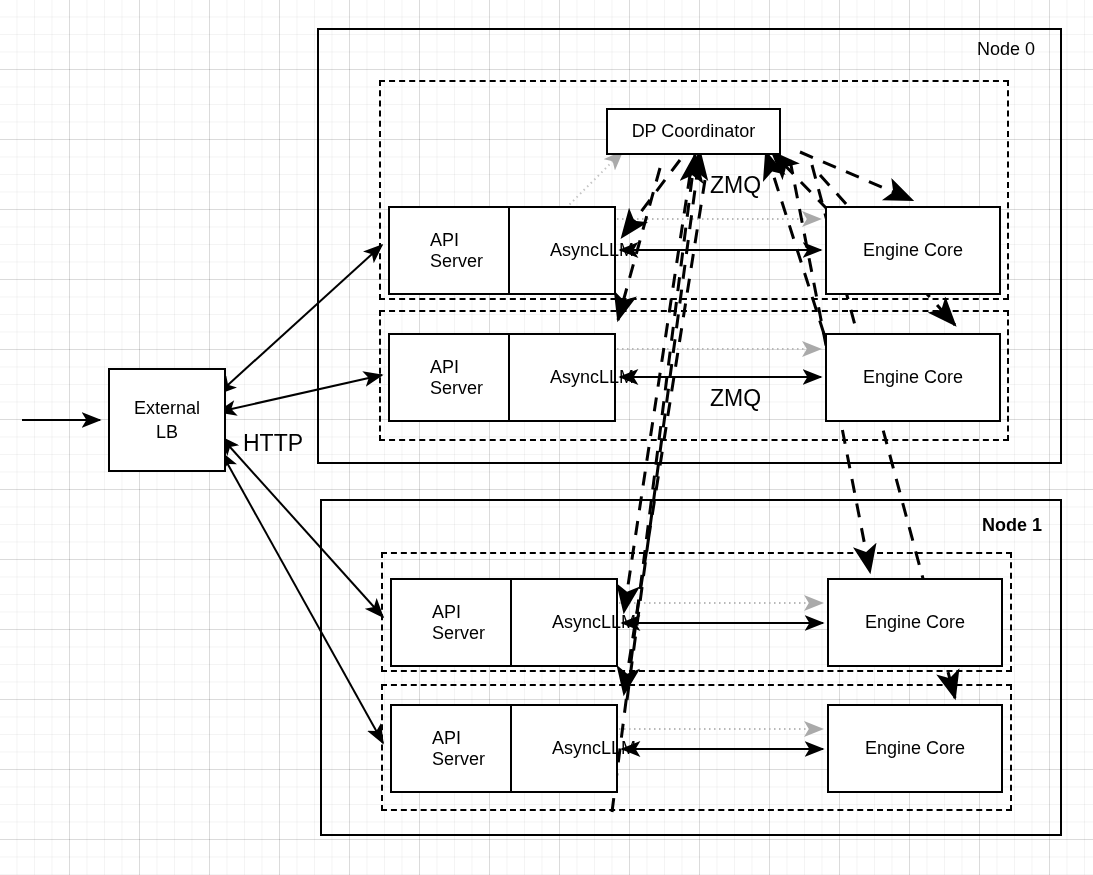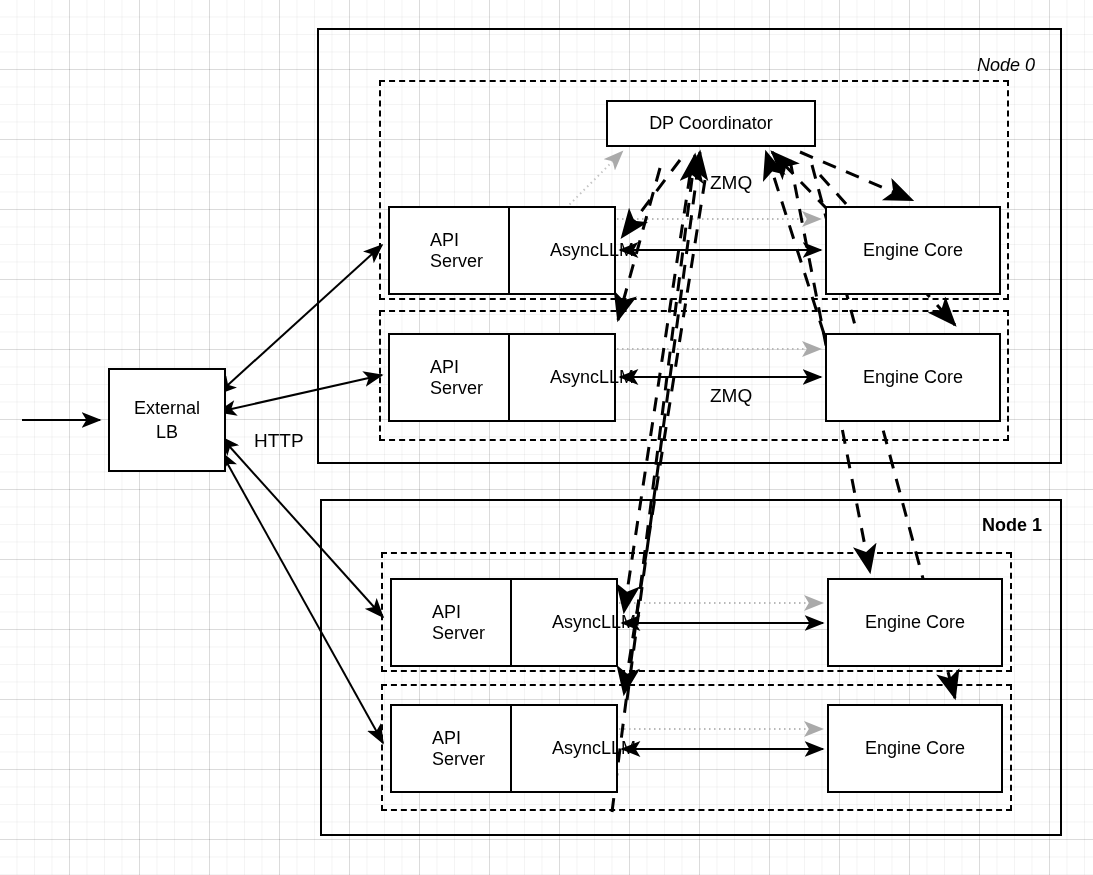--- a/index.html
+++ b/index.html
@@ -209,7 +209,7 @@
   </svg>
 
   <div class="node-outer" style="left:317px; top:28px; width:745px; height:436px;"></div>
-  <div class="node-label" style="left:977px; top:55px;font-style:italic;">Node 0</div>
+  <div class="node-label" style="left:977px; top:39px;">Node 0</div>
 
   <div class="group-dashed" style="left:379px; top:80px; width:630px; height:220px;"></div>
 

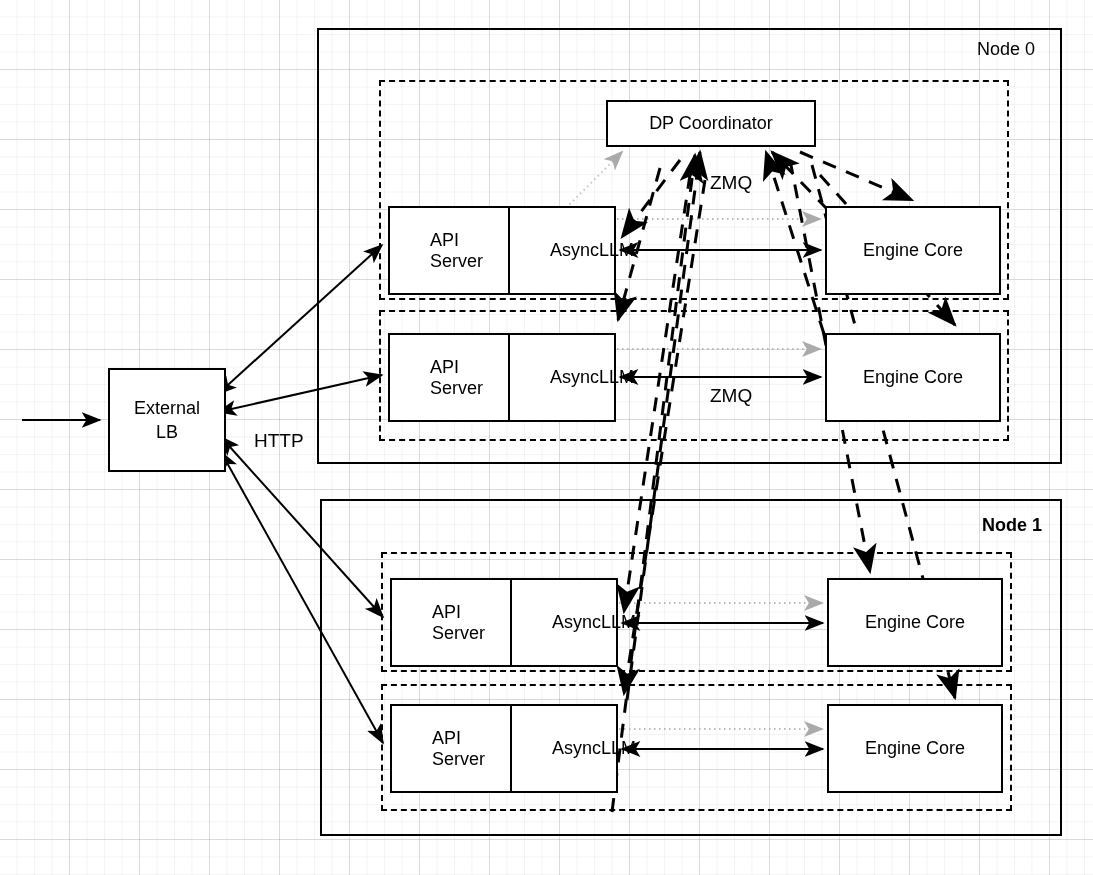--- a/index.html
+++ b/index.html
@@ -213,7 +213,7 @@
 
   <div class="group-dashed" style="left:379px; top:80px; width:630px; height:220px;"></div>
 
-  <div class="box" style="left:606px; top:100px; width:210px; height:47px;">
+  <div class="box" style="left:606px; top:108px; width:175px; height:47px;">
     <span>DP Coordinator</span>
   </div>
 

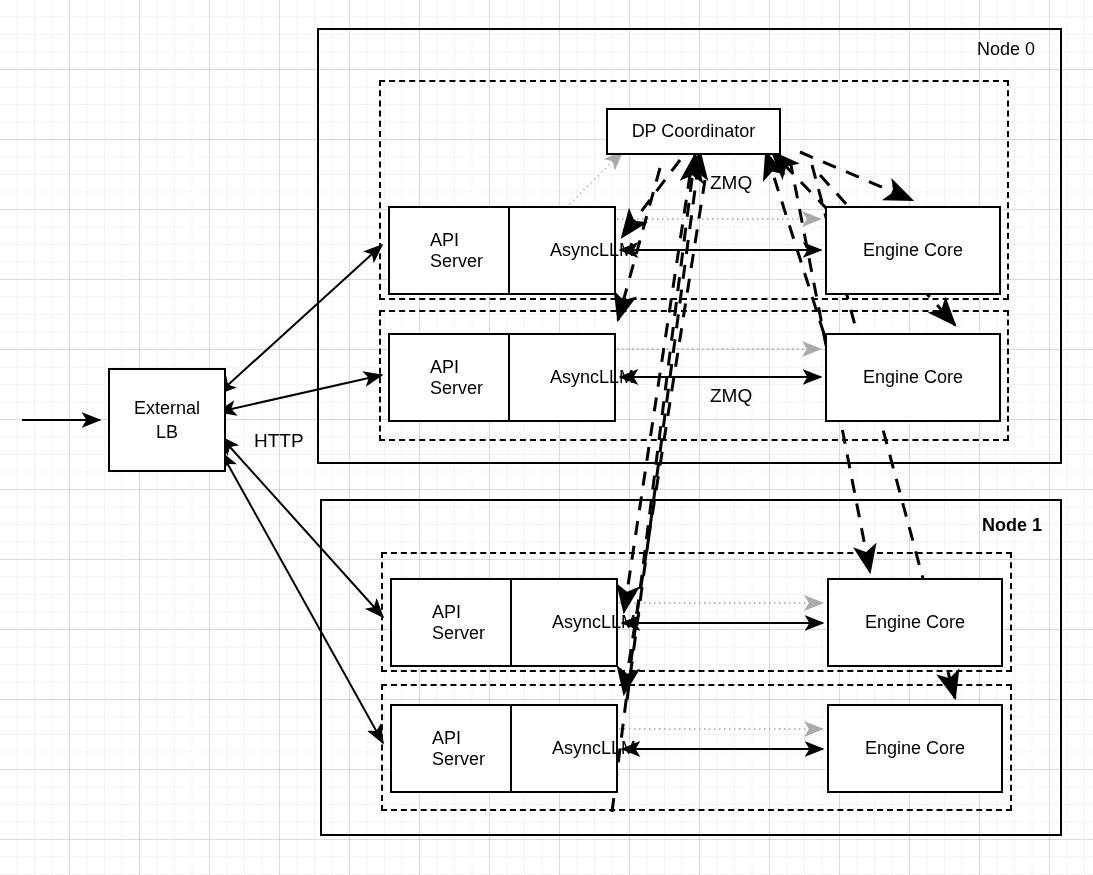--- a/index.html
+++ b/index.html
@@ -66,7 +66,7 @@
   }
   .edge-label {
     position: absolute;
-    font-size: 19px;
+    font-size: 23px;
     color: #000000;
     z-index: 8;
     white-space: nowrap;

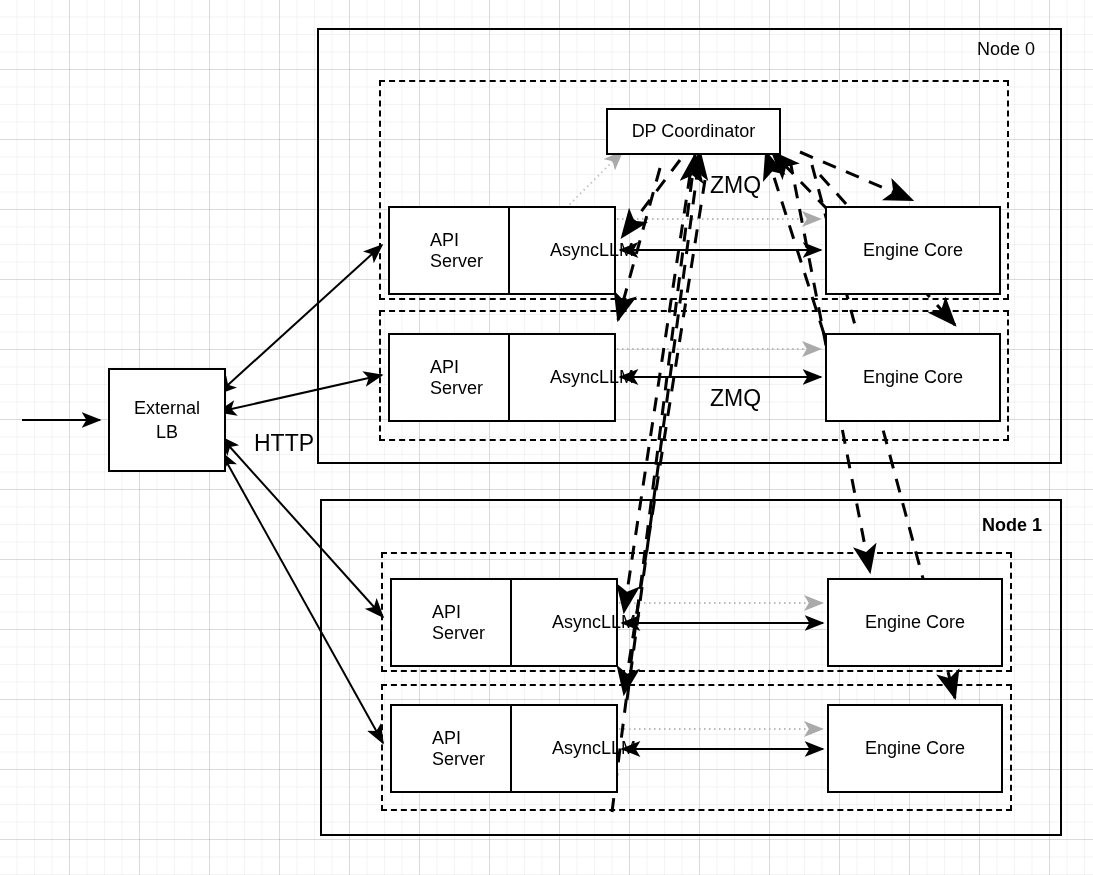--- a/index.html
+++ b/index.html
@@ -285,7 +285,7 @@
     </div>
   </div>
 
-  <div class="edge-label" style="left:254px; top:430px;">HTTP</div>
+  <div class="edge-label" style="left:243px; top:430px;">HTTP</div>
   <div class="edge-label" style="left:710px; top:172px;">ZMQ</div>
   <div class="edge-label" style="left:710px; top:385px;">ZMQ</div>
 

